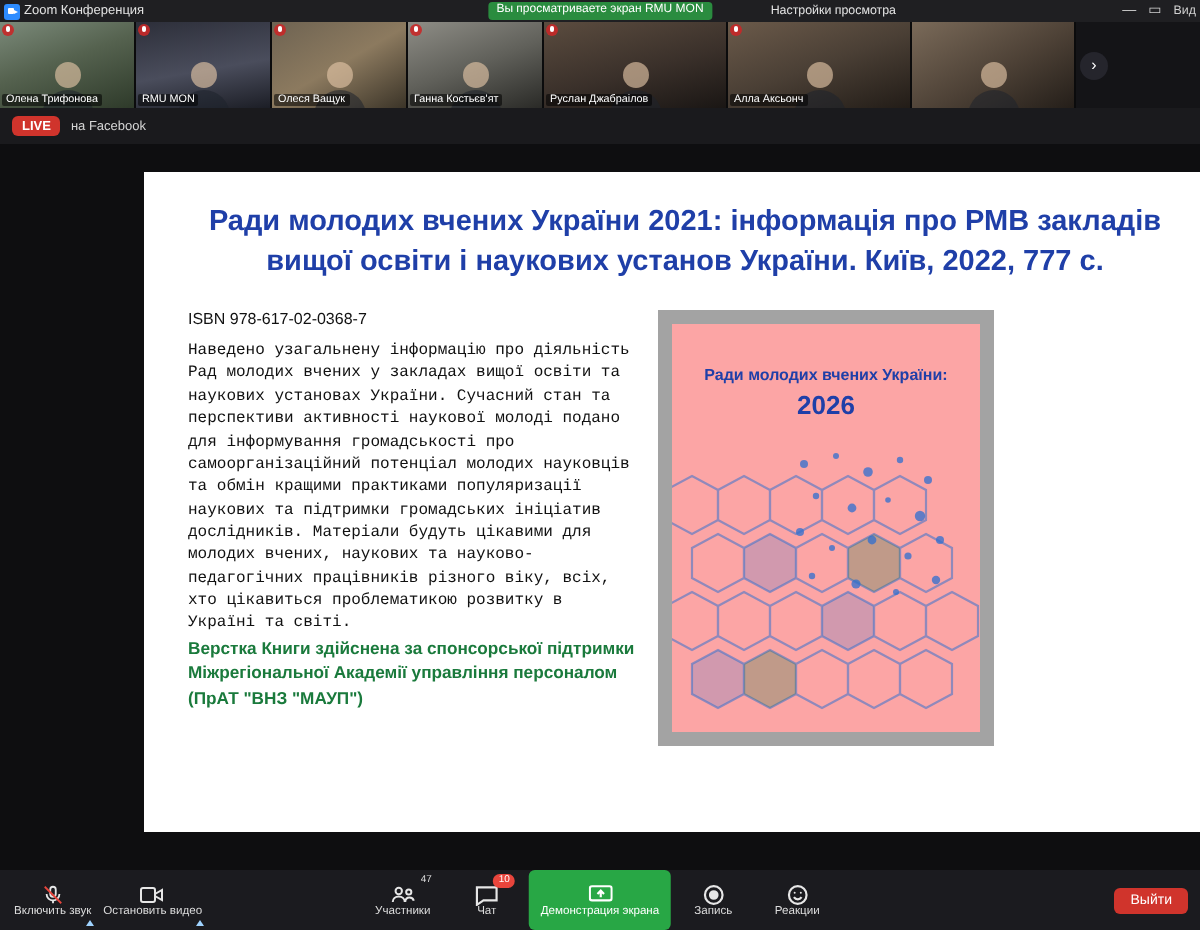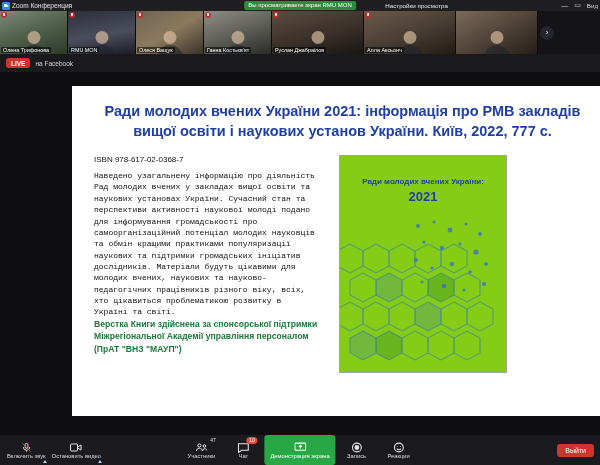--- a/index.html
+++ b/index.html
@@ -163,7 +163,7 @@
   .slide-body {
     display: flex;
     margin: 14px 22px 0 22px;
-    gap: 20px;
+    gap: 10px;
   }
   .col-left { width: 225px; }
   .isbn {

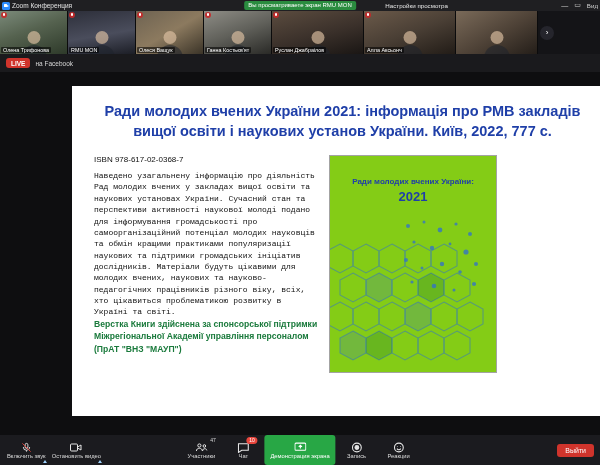--- a/index.html
+++ b/index.html
@@ -183,8 +183,8 @@
   .bookcover {
     position: relative;
     width: 168px; height: 218px;
-    background: #84cc16;
-    border: 1px solid #a3a3a3;
+    background: #fca5a5;
+    border: 7px solid #a3a3a3;
     overflow: hidden;
   }
   .cover-title {

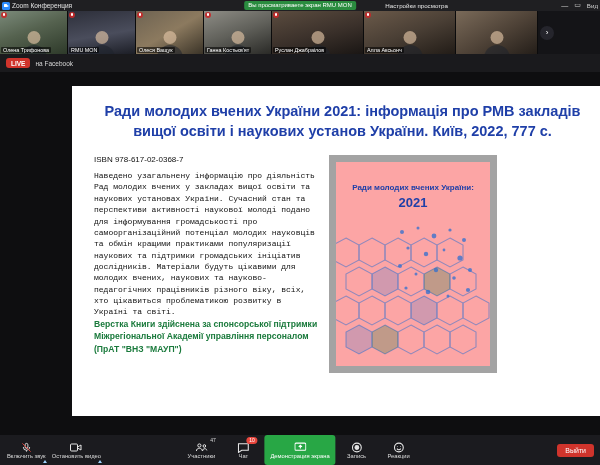--- a/index.html
+++ b/index.html
@@ -332,7 +332,7 @@
         <div class="col-right">
           <div class="bookcover">
             <div class="cover-title">Ради молодих вчених України:</div>
-            <div class="cover-year">2021</div>
+            <div class="cover-year">2026</div>
             <svg class="dots" viewBox="0 0 90 80">
               <g fill="#2f6fd0" opacity="0.75">
                 <circle cx="10" cy="8" r="2"></circle>

